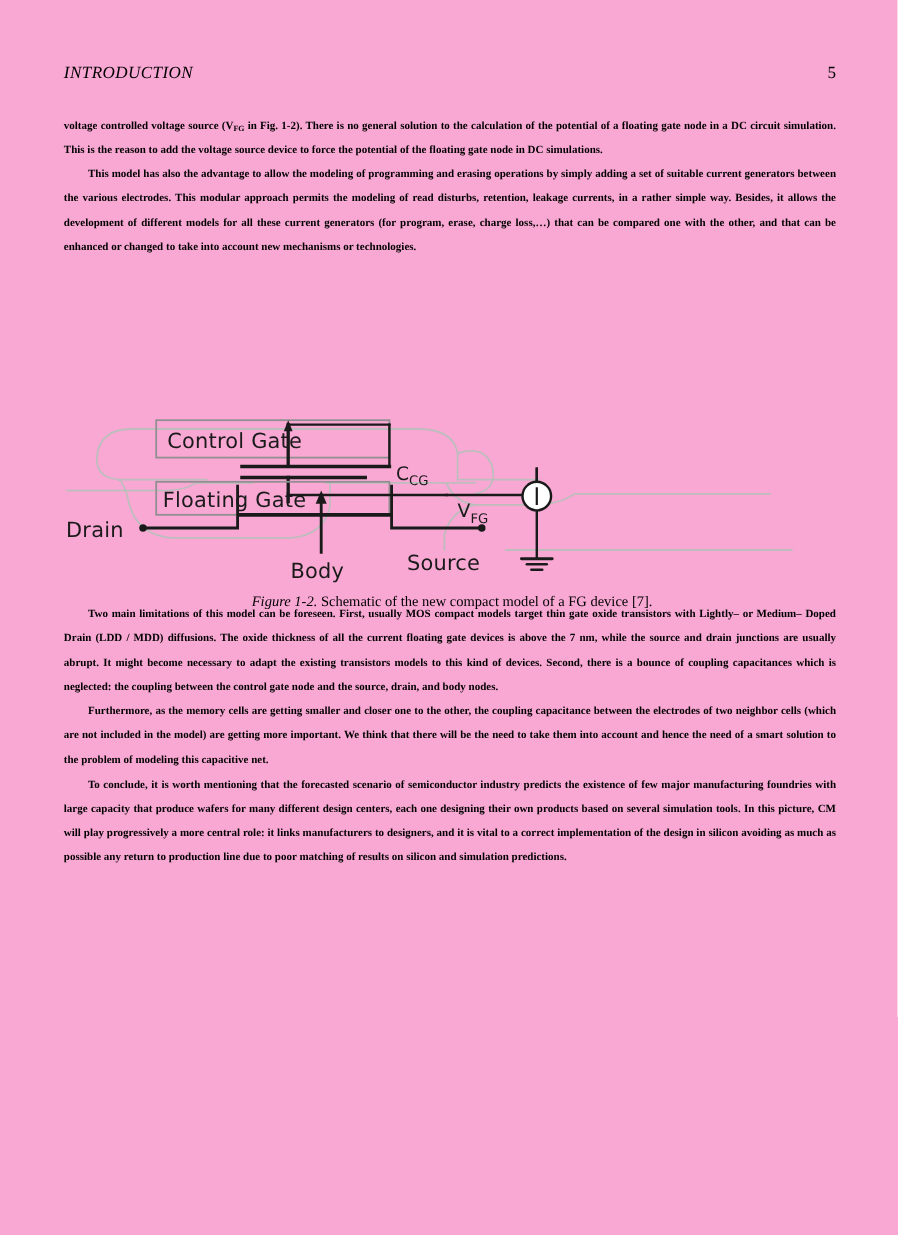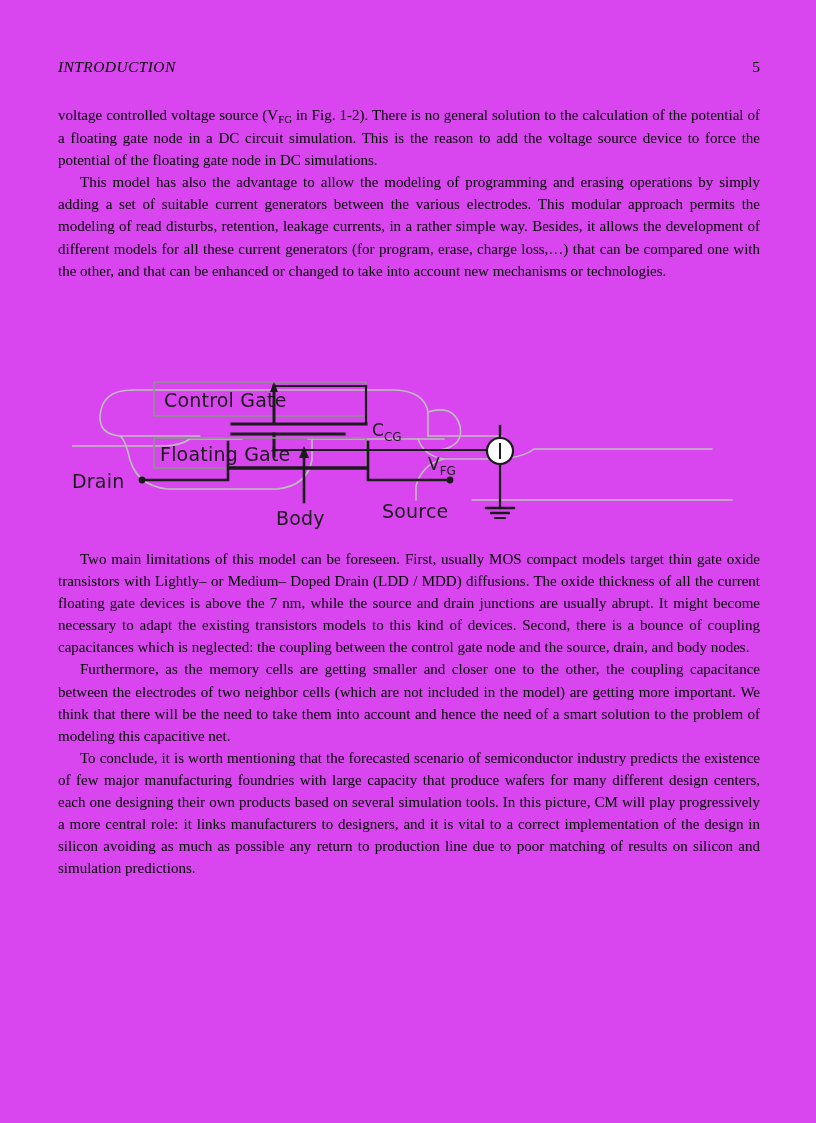--- a/index.html
+++ b/index.html
@@ -11,7 +11,7 @@
     position: relative;
     width: 816px;
     height: 1123px;
-    background: #d946ef;
+    background: #f9a8d4;
     overflow: hidden;
     font-family: "Liberation Serif", "DejaVu Serif", serif;
     color: #000000;

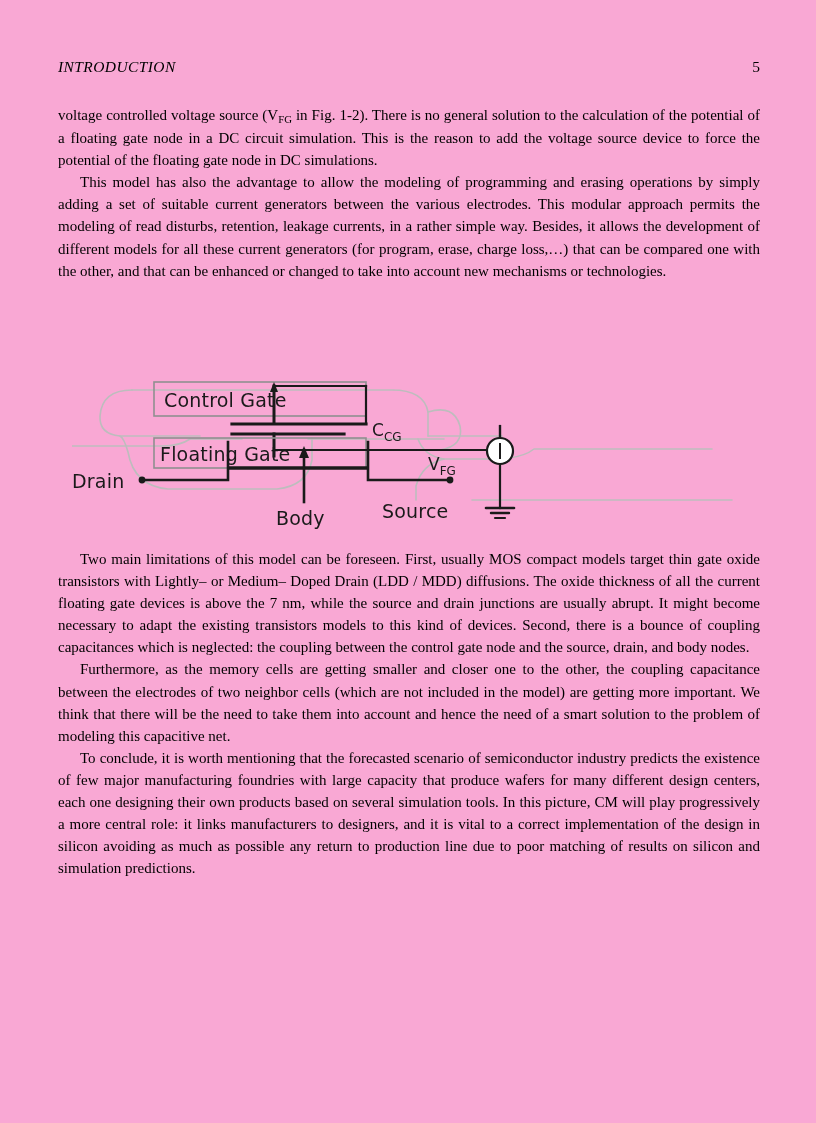--- a/index.html
+++ b/index.html
@@ -45,11 +45,12 @@
   }
   p.para {
     margin: 0;
-    font-size: 15px;
+    font-size: 10px;
     line-height: 22.1px;
     text-align: justify;
     text-justify: inter-word;
     hyphens: none;
+    font-weight: bold;
   }
   p.para.indent { text-indent: 22px; }
   sub {

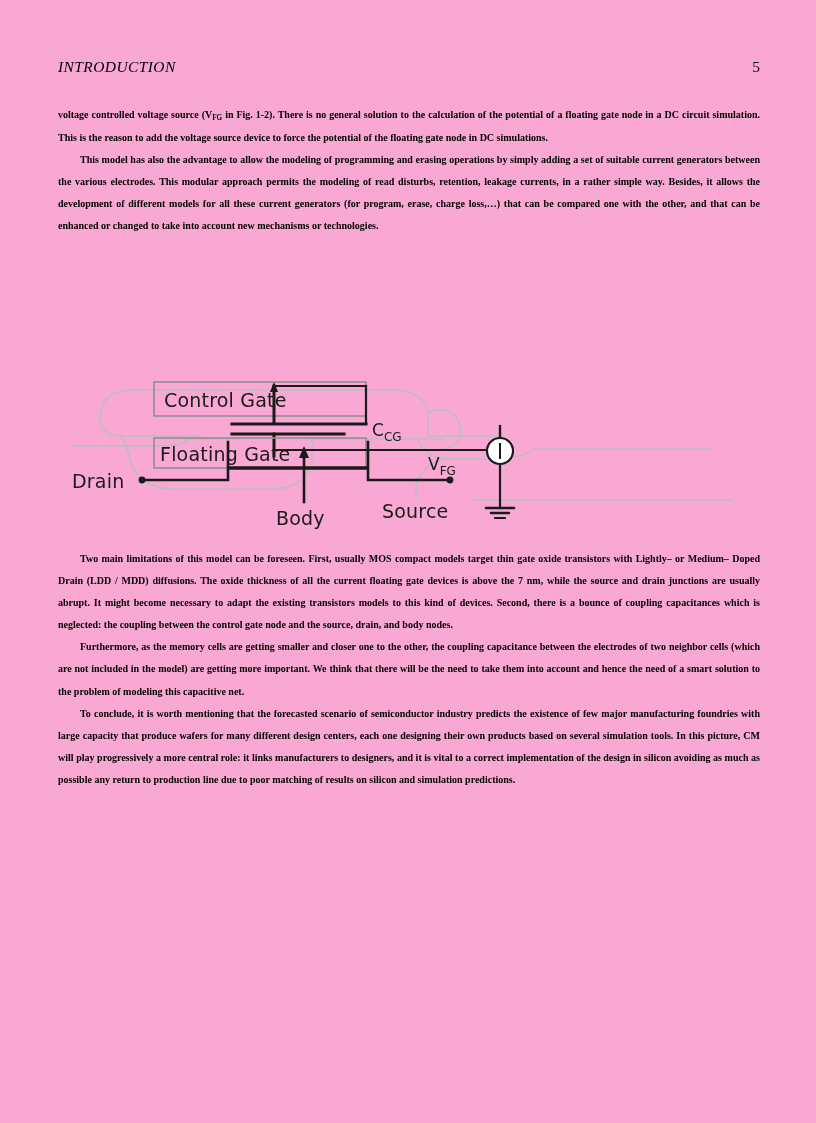--- a/index.html
+++ b/index.html
@@ -63,7 +63,7 @@
   
   .figure-wrap {
     position: absolute;
-    left: 72px;
+    left: 60px;
     top: 360px;
     width: 702px;
   }

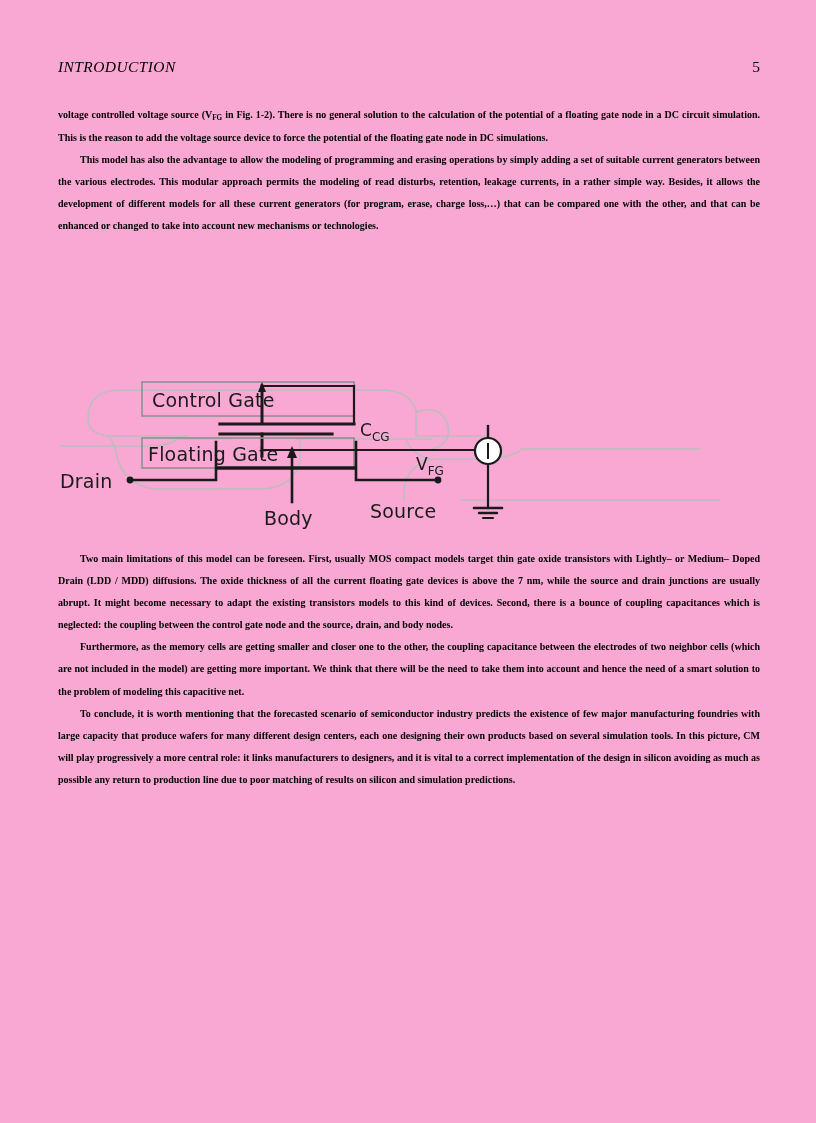--- a/index.html
+++ b/index.html
@@ -197,6 +197,9 @@
       </svg>
     </div>
 
+    <div class="figure-caption">
+      <span class="fignum">Figure 1-2.</span><span> Schematic of the new compact model of a FG device [7].</span>
+    </div>
   </div>
 
   <div class="body-block-2">

